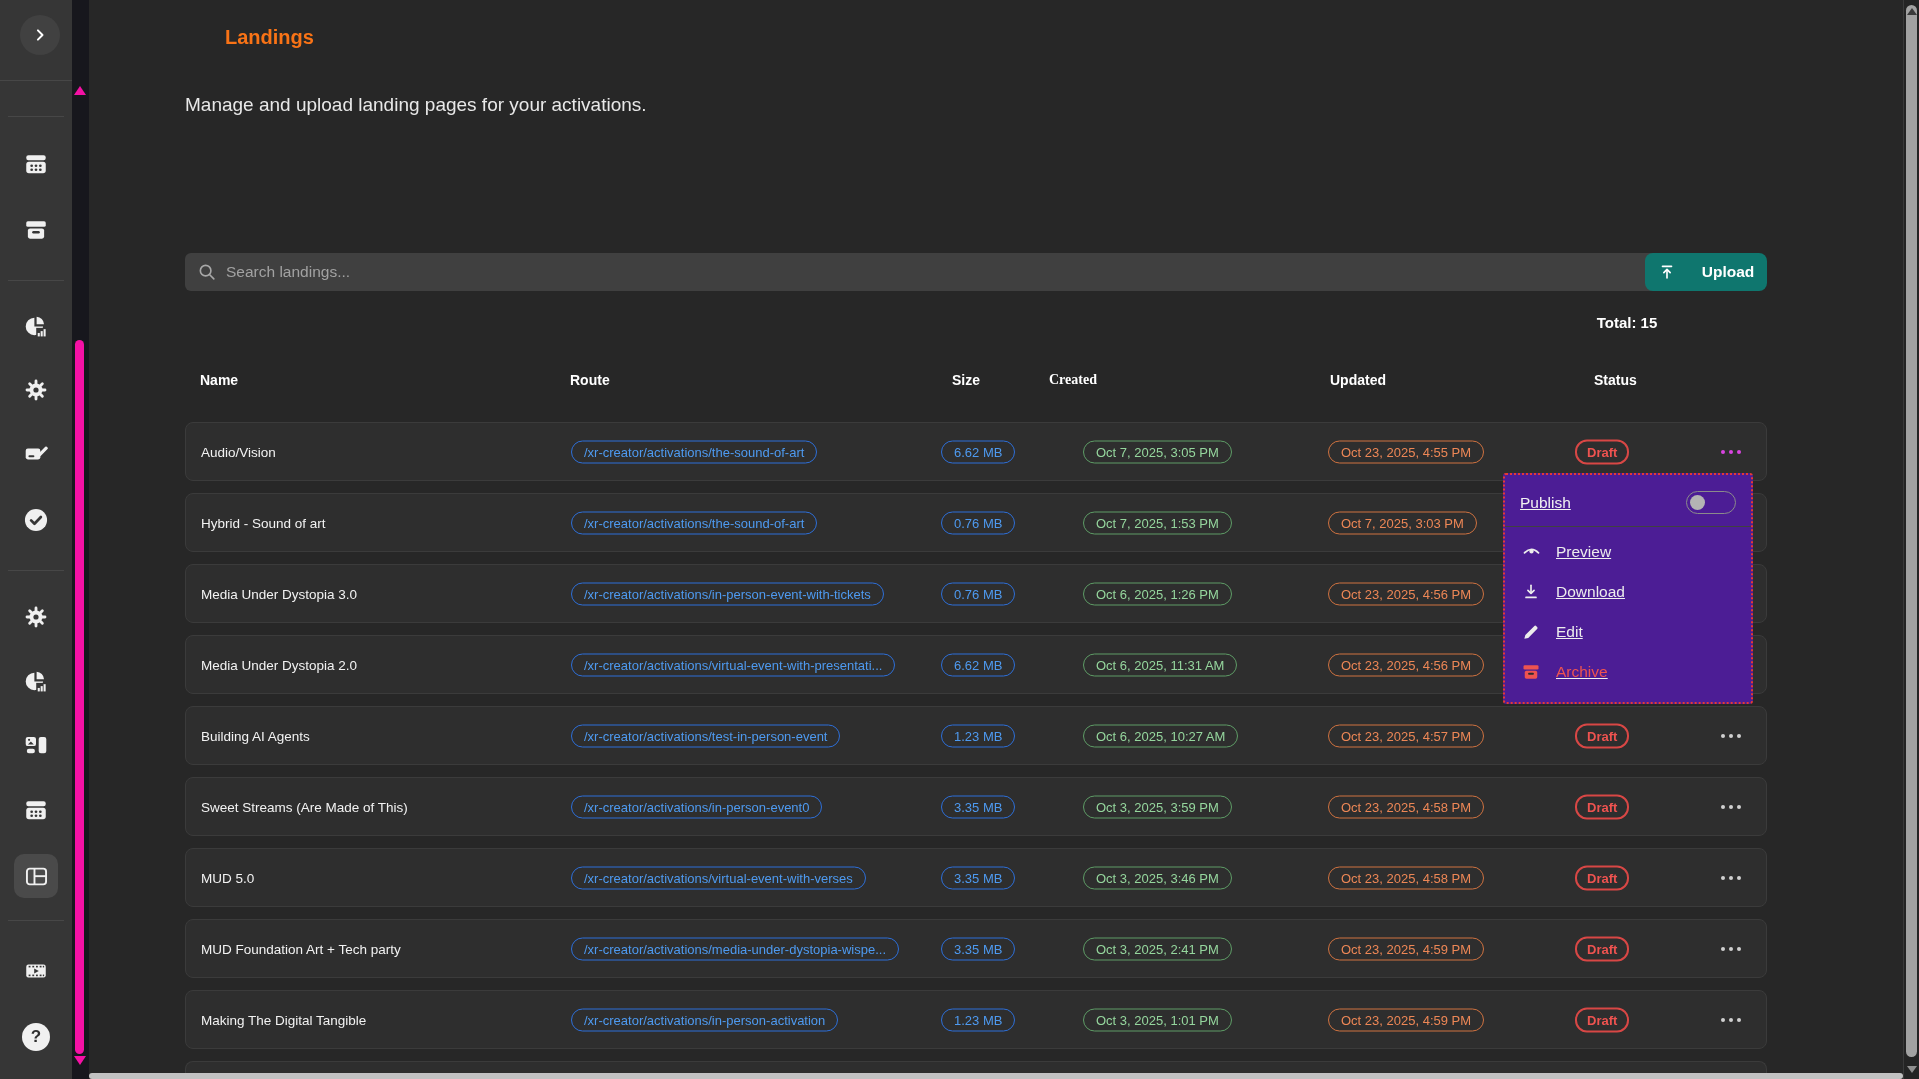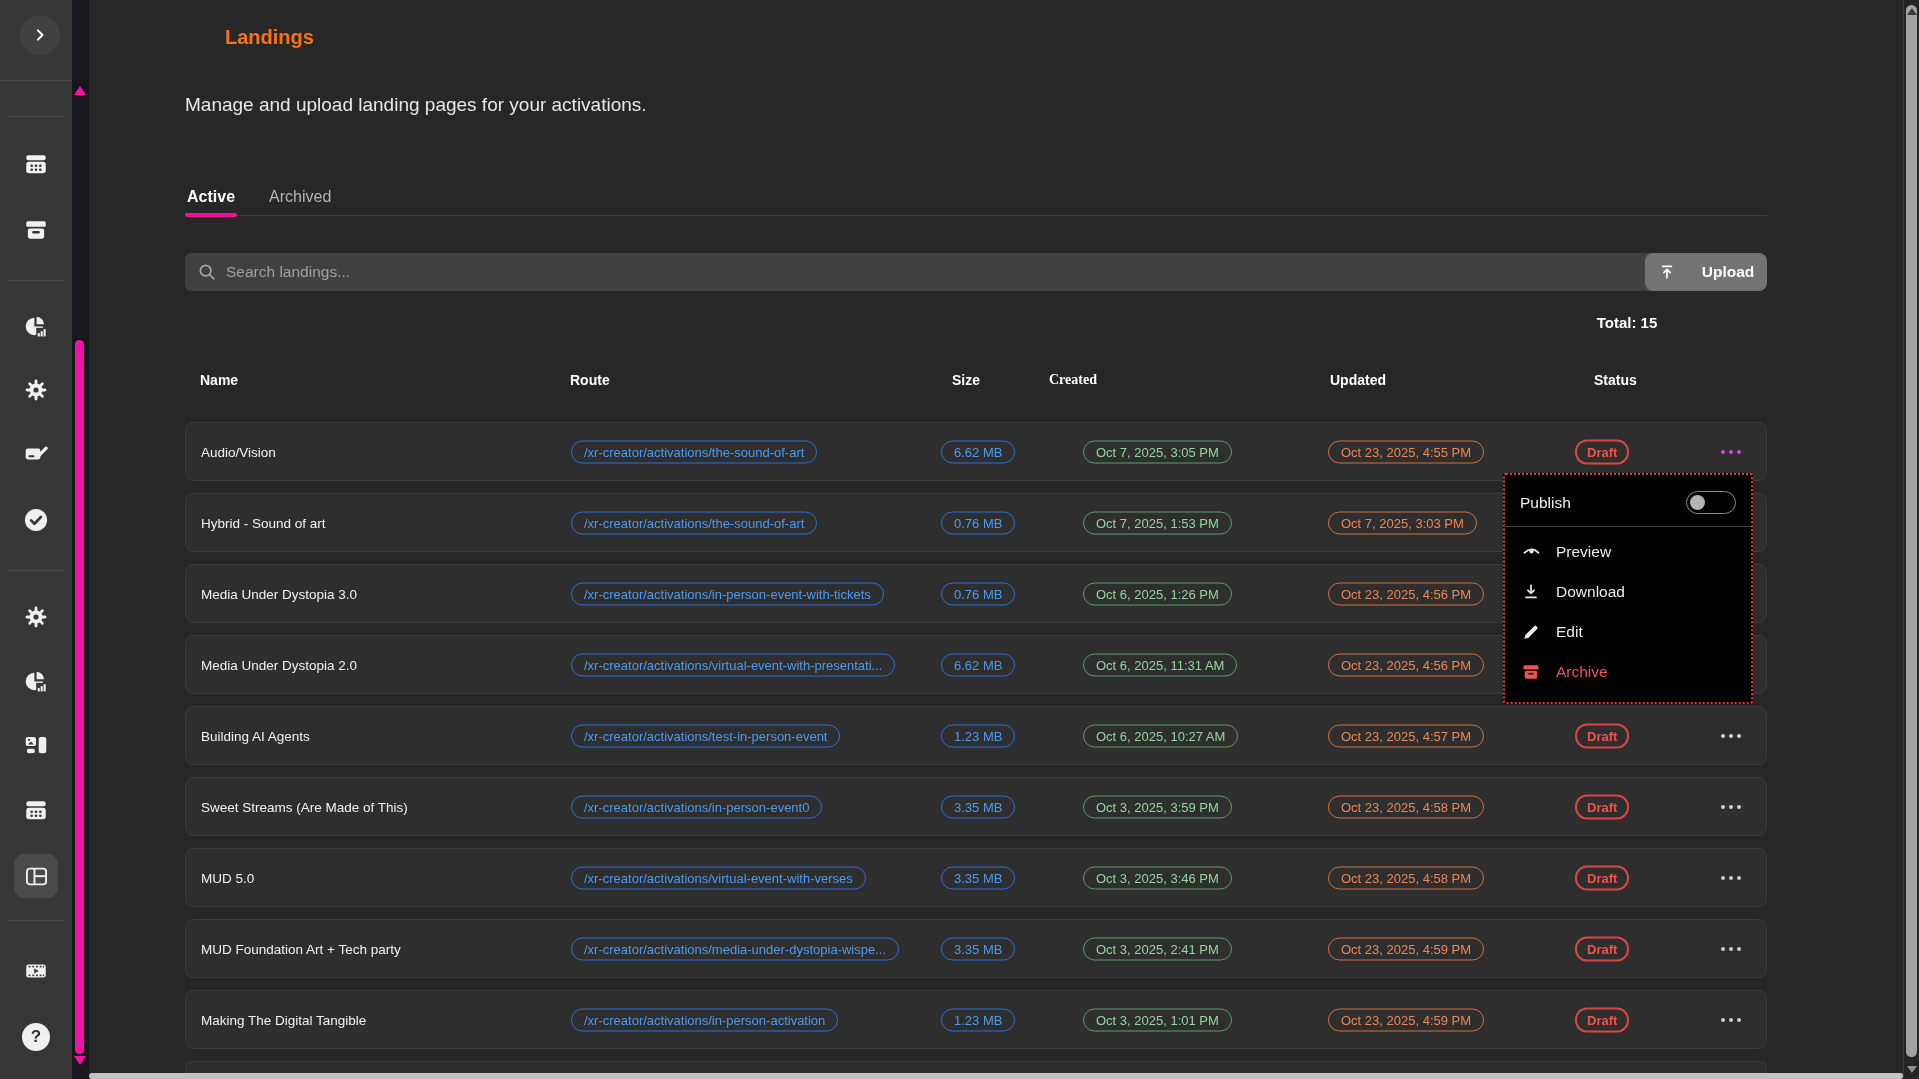--- a/index.html
+++ b/index.html
@@ -305,10 +305,6 @@
     <h1 class="page-title">Landings</h1>
     <p class="page-subtitle">Manage and upload landing pages for your activations.</p>
 
-    <div class="tabs">
-      <button class="tab active">Active</button>
-      <button class="tab">Archived</button>
-    </div>
 
     <div class="search-box">
       <span>

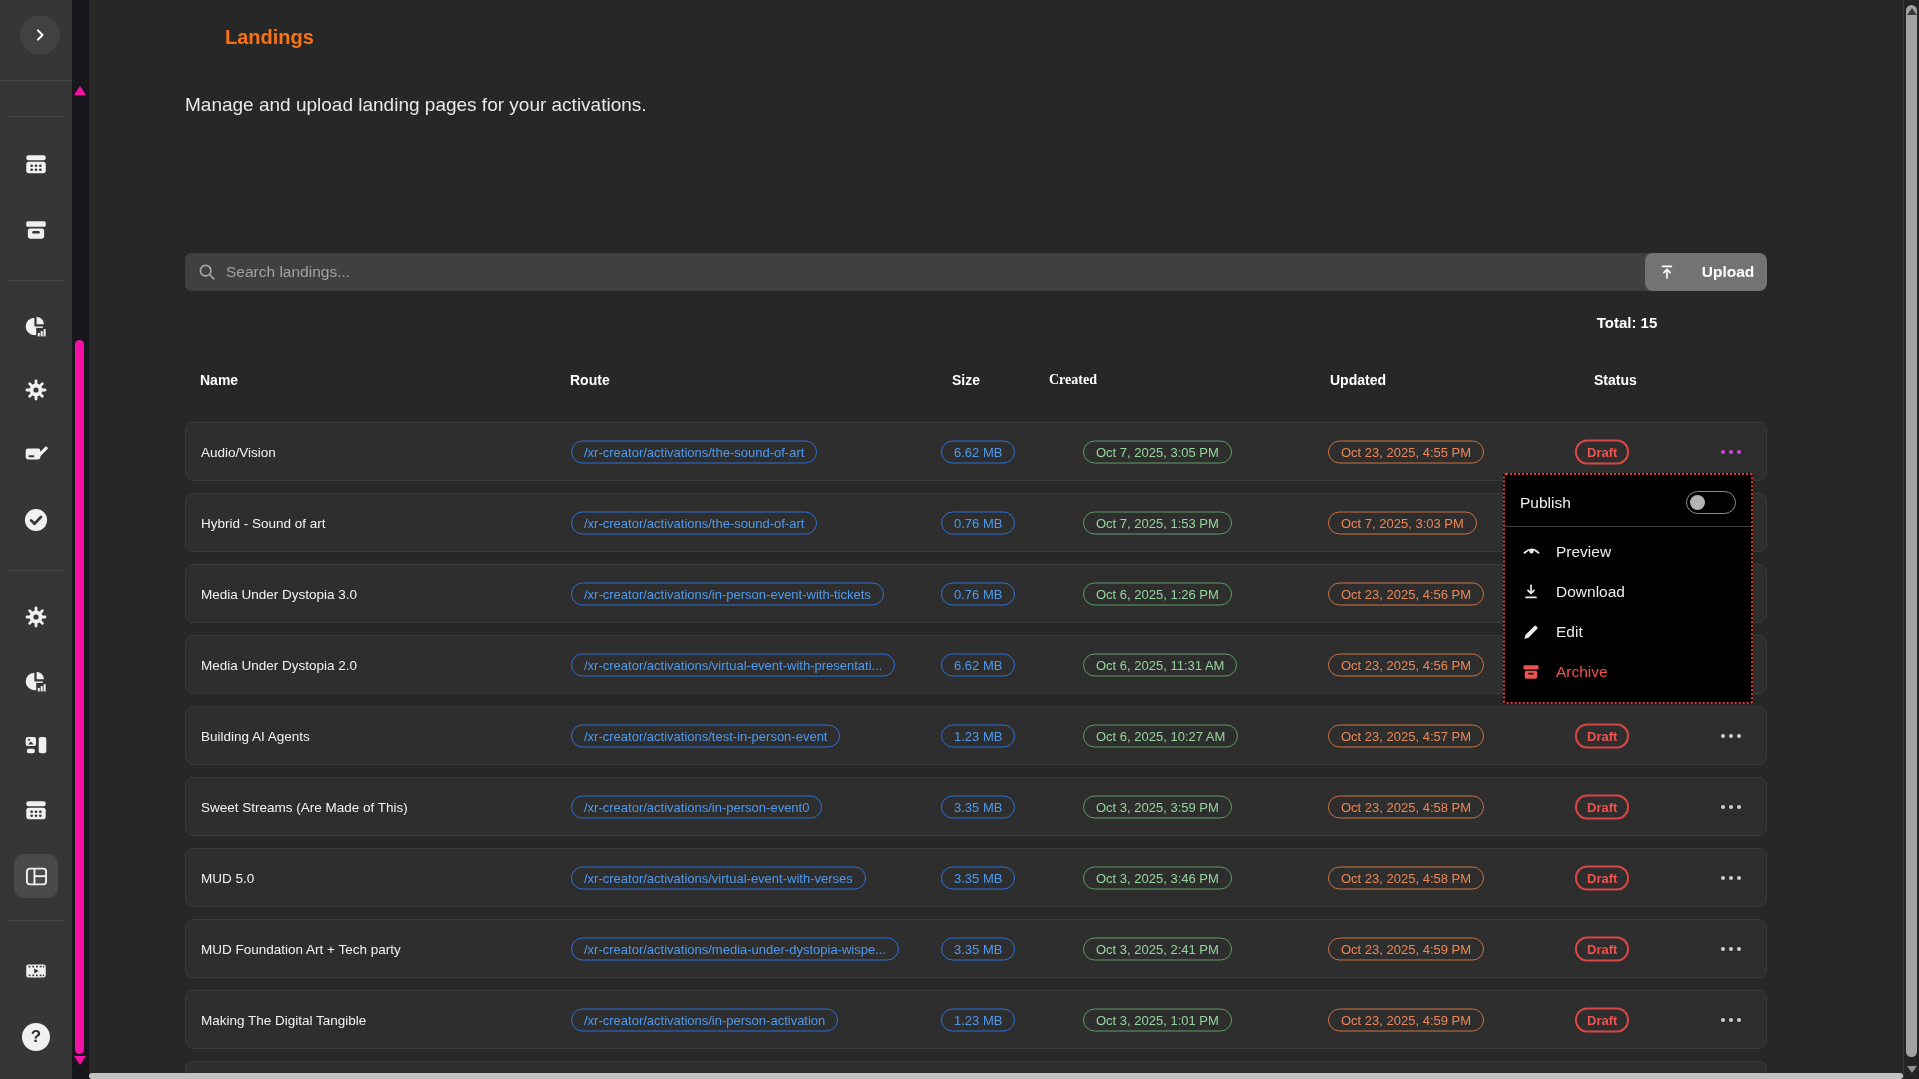--- a/index.html
+++ b/index.html
@@ -51,7 +51,7 @@
     width:100%; font-family:inherit; }
   .search-box input::placeholder { color:#a2a2a2; }
 
-  .upload-btn { position:absolute; left:1556px; top:253px; width:122px; height:38px; background:#737373;
+  .upload-btn { position:absolute; left:1556px; top:253px; width:122px; height:38px; background:#0f766e;
     border:none; border-radius:8px; color:#ffffff; font-size:15.5px; font-weight:bold; cursor:pointer;
     display:flex; align-items:center; justify-content:center; gap:26px; font-family:inherit; }
 

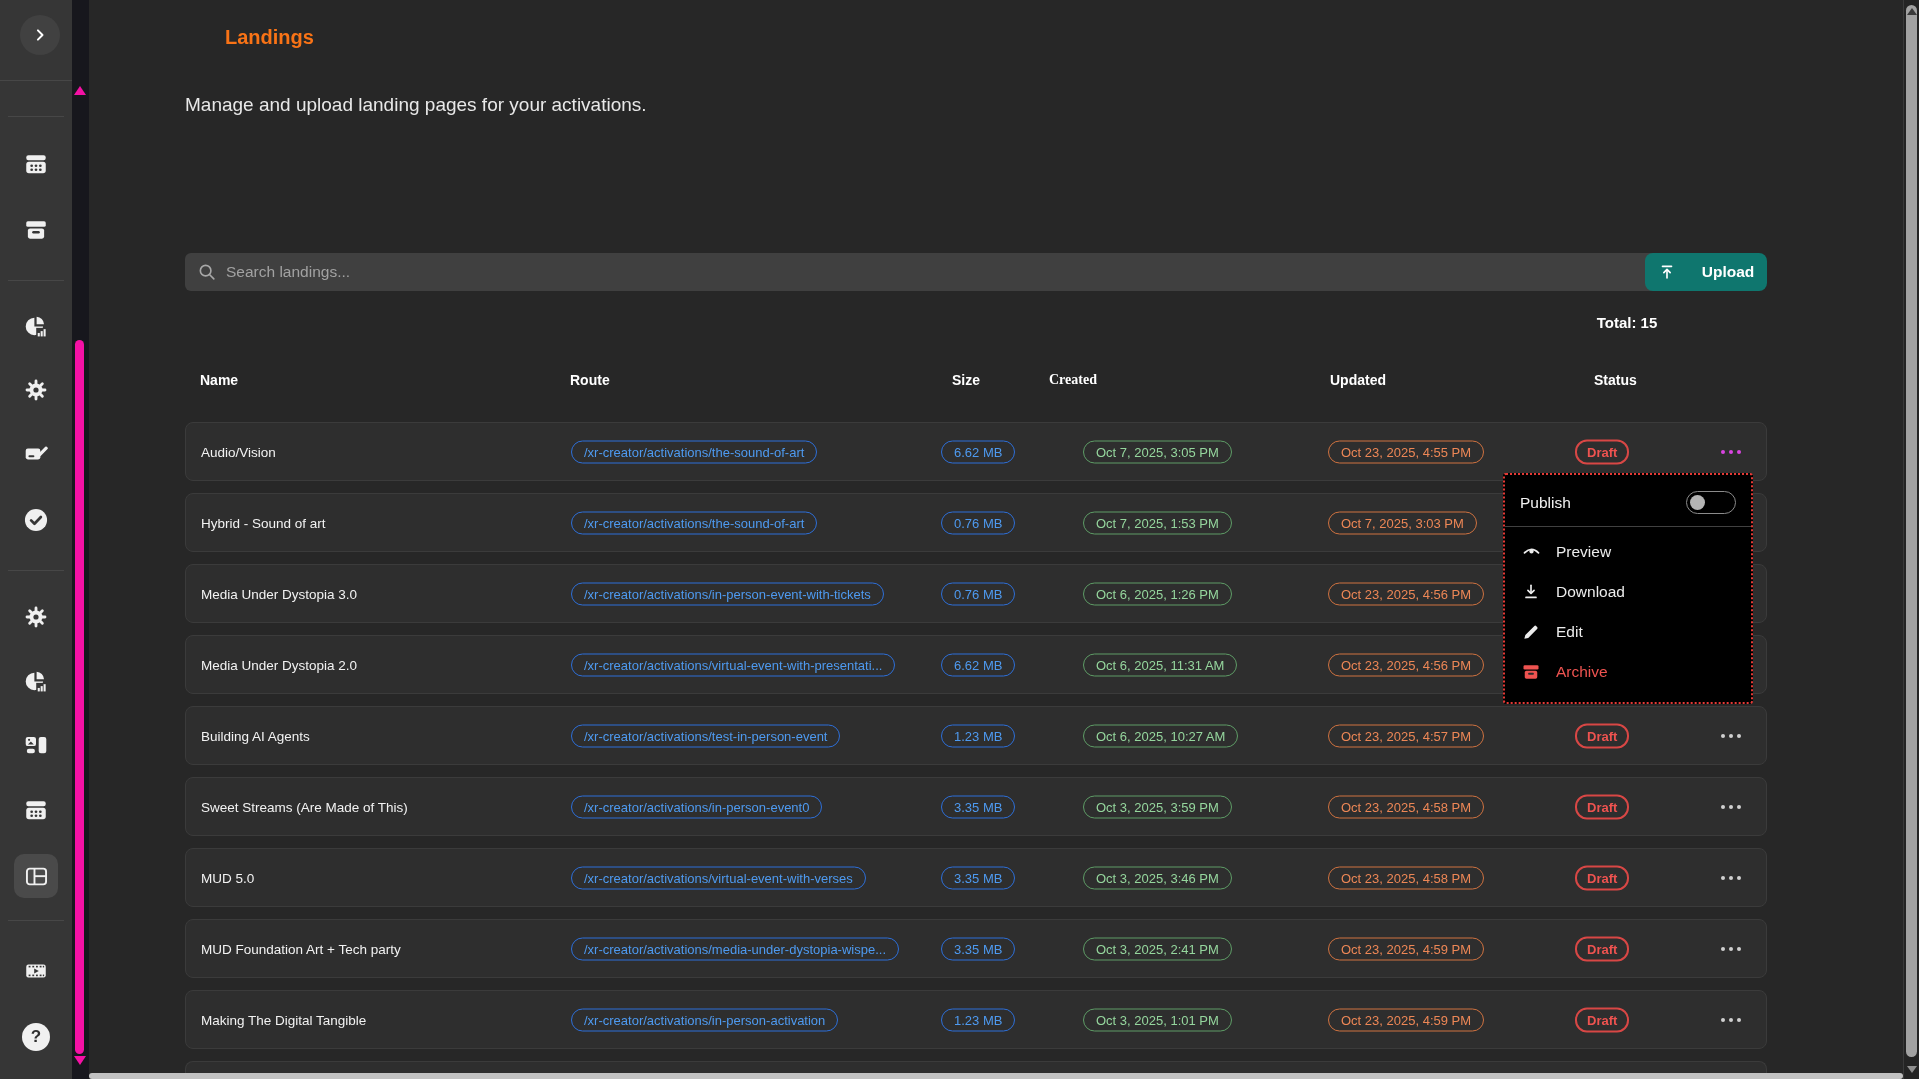--- a/index.html
+++ b/index.html
@@ -89,8 +89,8 @@
   .trow.partial { height:30px; margin:0; border-bottom:none; border-radius:8px 8px 0 0; }
 
   
-  .menu { position:absolute; left:1503px; top:473px; width:250px; background:#000000;
-    border:2px dotted #e53935; border-radius:3px; padding:6px 0 10px; z-index:10; }
+  .menu { position:absolute; left:1503px; top:473px; width:250px; background:#4c1d95;
+    border:2px dotted #e53935; border-radius:3px; padding:6px 0 10px; z-index:10;text-decoration:underline; }
   .menu-publish { display:flex; align-items:center; justify-content:space-between; padding:10px 15px 12px; }
   .menu-publish-label { font-size:15.5px; color:#f2f2f2; }
   .toggle { width:50px; height:23px; border:1.5px solid #8b8b8b; border-radius:999px; position:relative;

